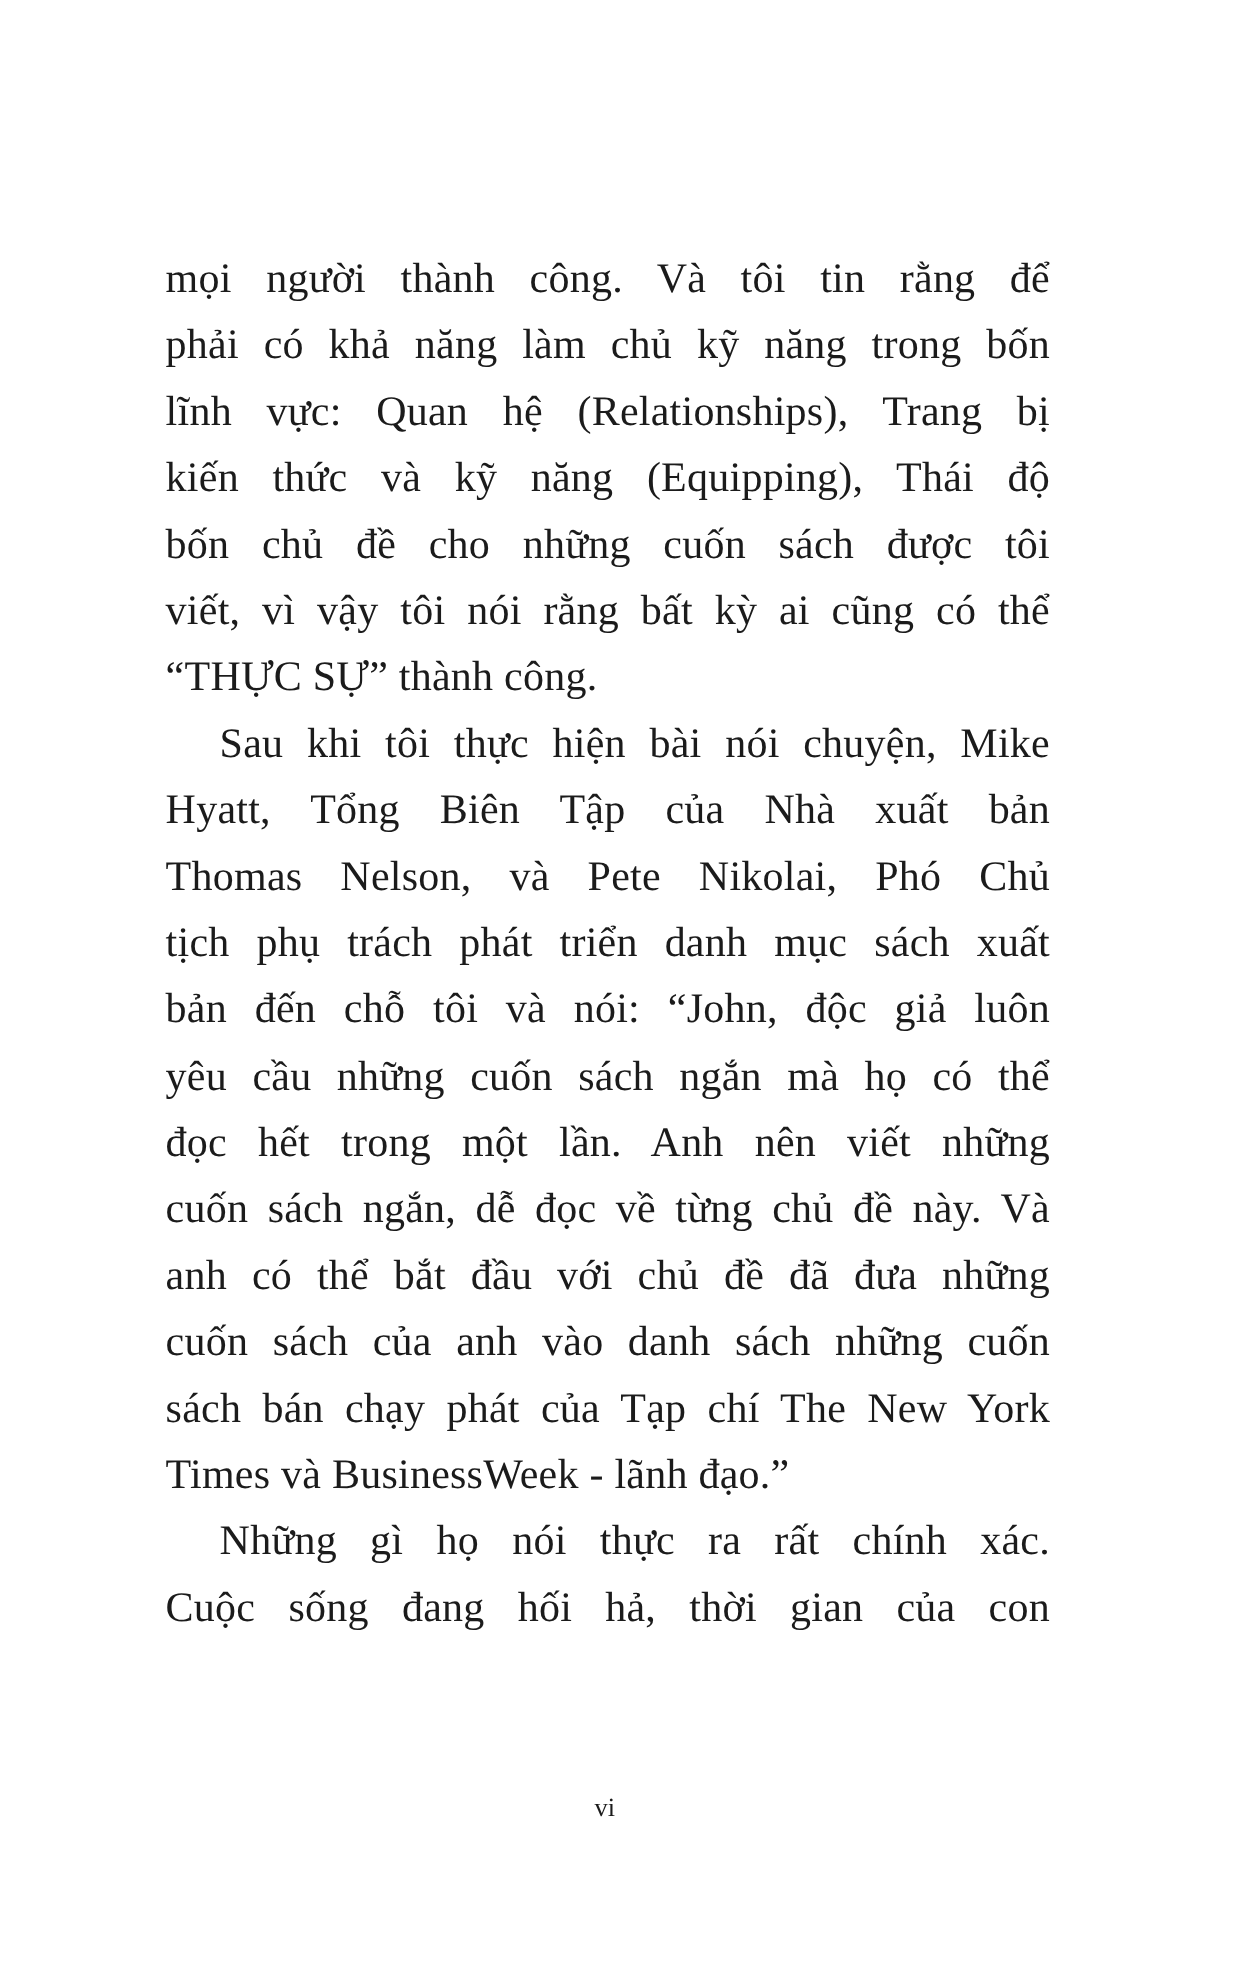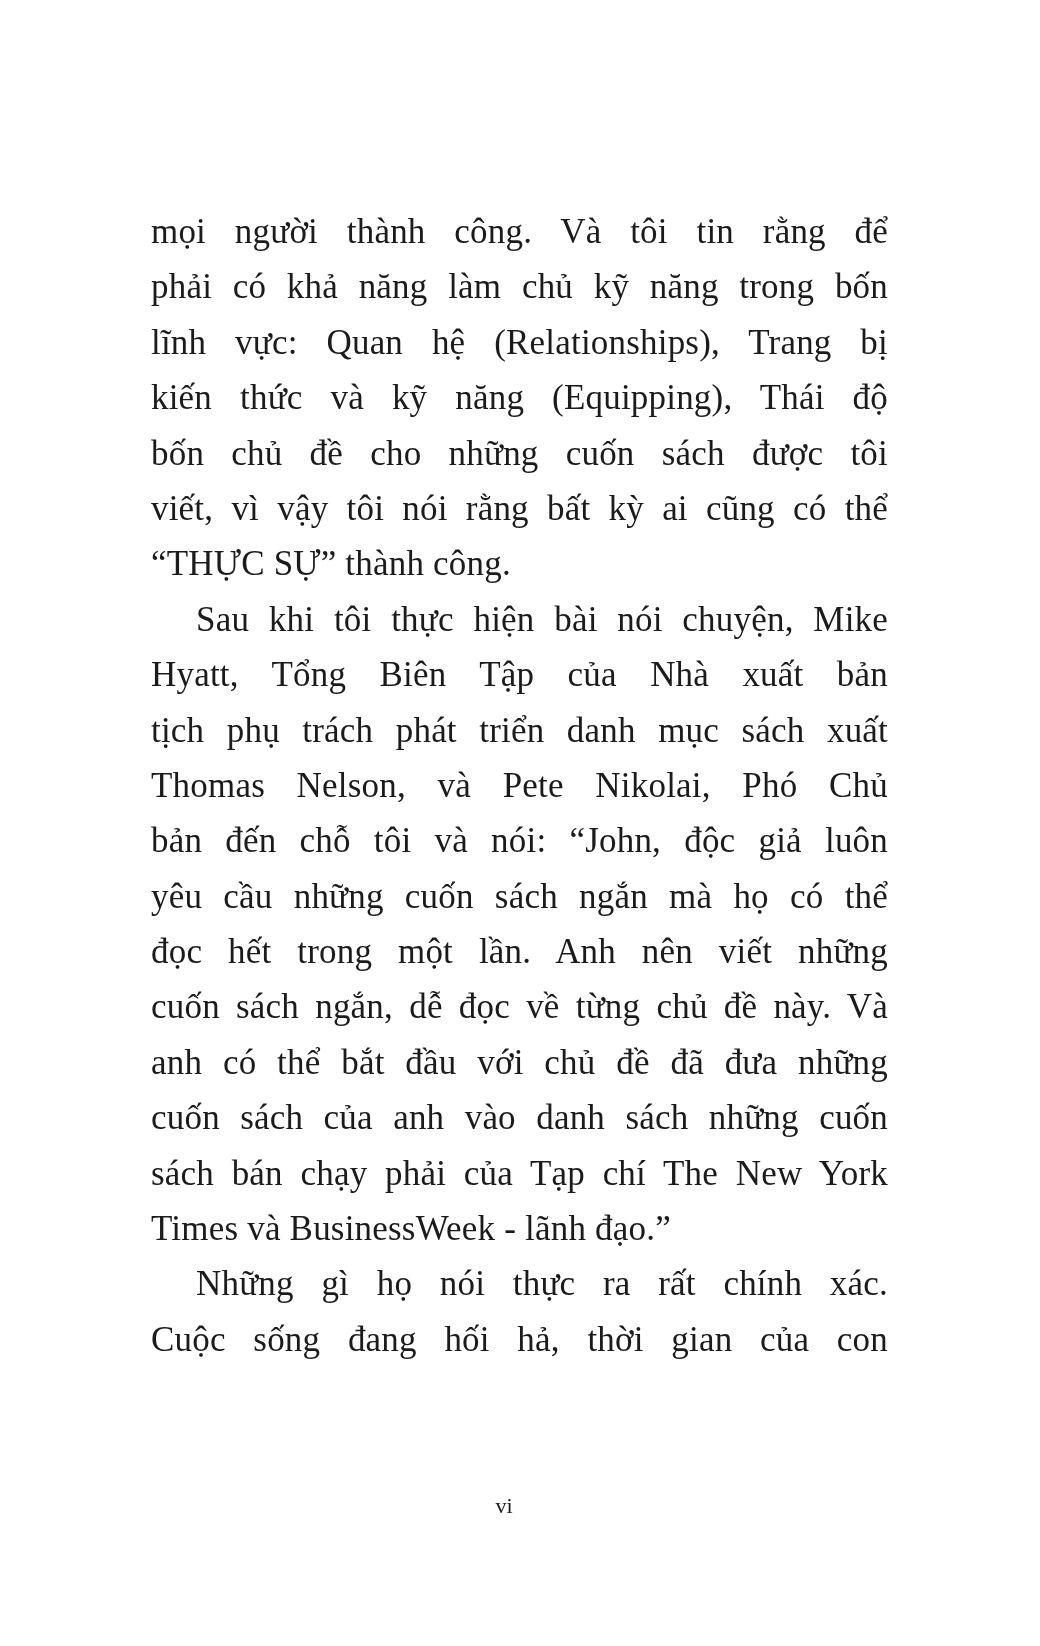--- a/index.html
+++ b/index.html
@@ -18,7 +18,7 @@
   }
   .text-block {
     position: absolute;
-    left: 151px;
+    left: 138px;
     top: 204px;
     width: 737px;
   }

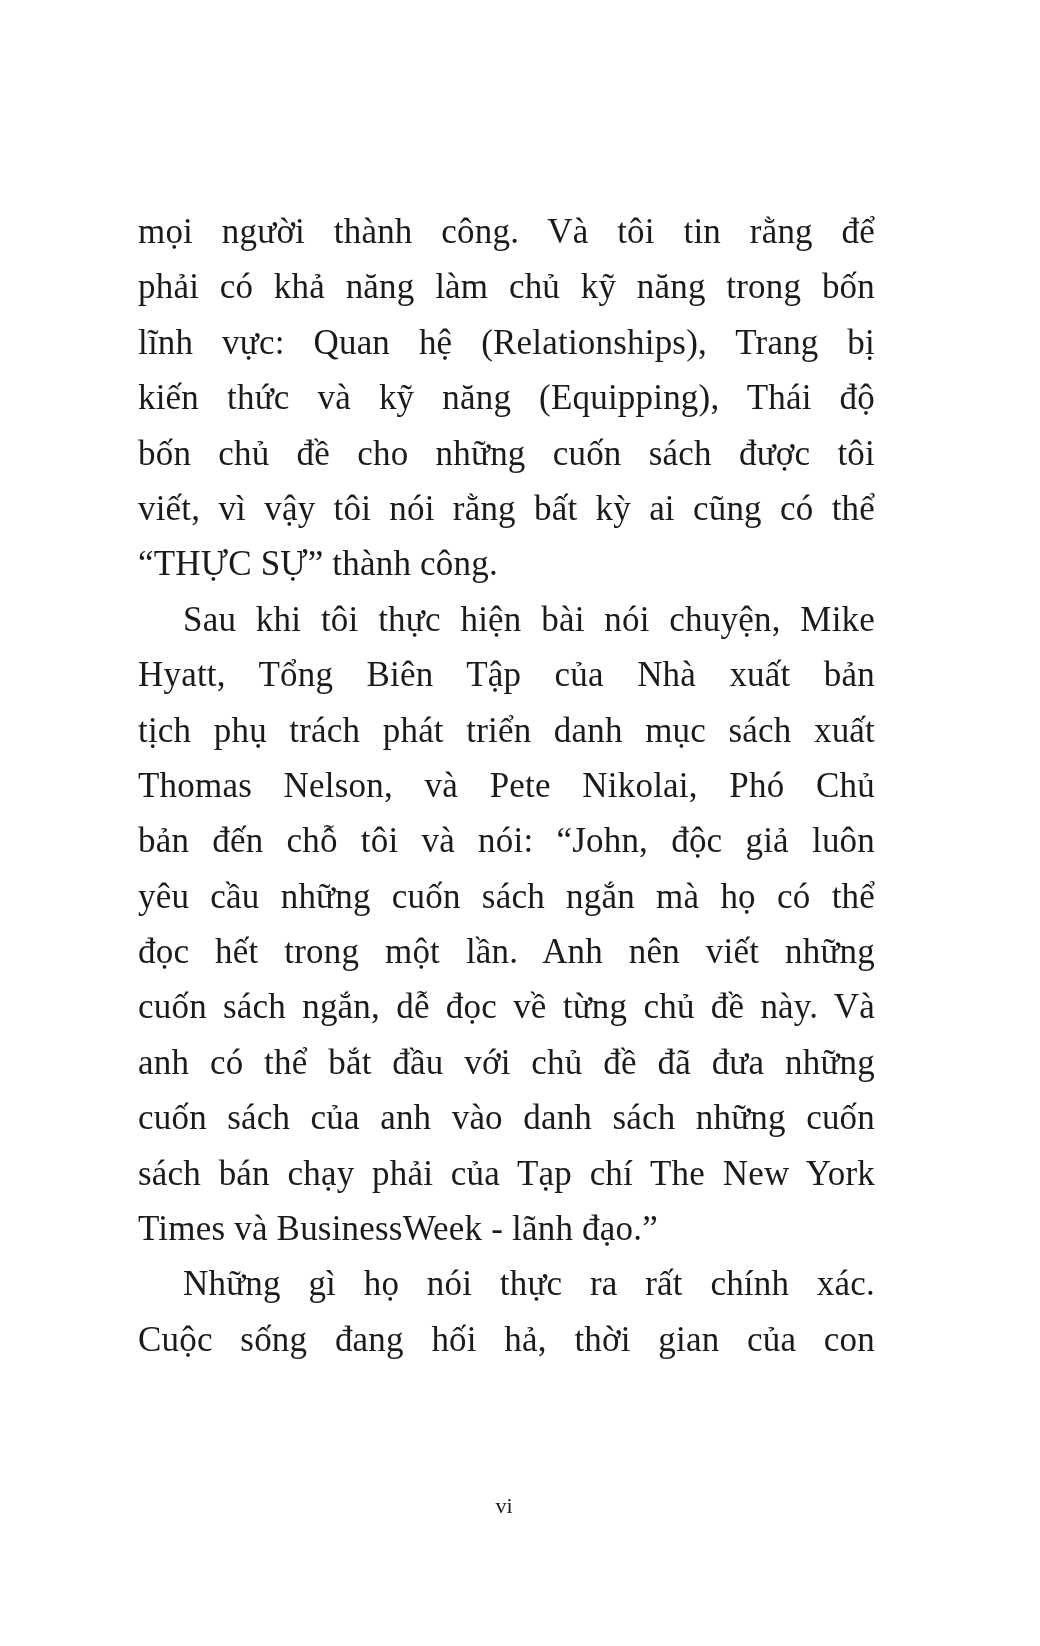--- a/index.html
+++ b/index.html
@@ -68,8 +68,8 @@
     <p class="line para-end">“THỰC SỰ” thành công.</p>
     <p class="line indent">Sau khi tôi thực hiện bài nói chuyện, Mike</p>
     <p class="line">Hyatt, Tổng Biên Tập của Nhà xuất bản</p>
+    <p class="line">Thomas Nelson, và Pete Nikolai, Phó Chủ</p>
     <p class="line">tịch phụ trách phát triển danh mục sách xuất</p>
-    <p class="line">Thomas Nelson, và Pete Nikolai, Phó Chủ</p>
     <p class="line">bản đến chỗ tôi và nói: “John, độc giả luôn</p>
     <p class="line">yêu cầu những cuốn sách ngắn mà họ có thể</p>
     <p class="line">đọc hết trong một lần. Anh nên viết những</p>

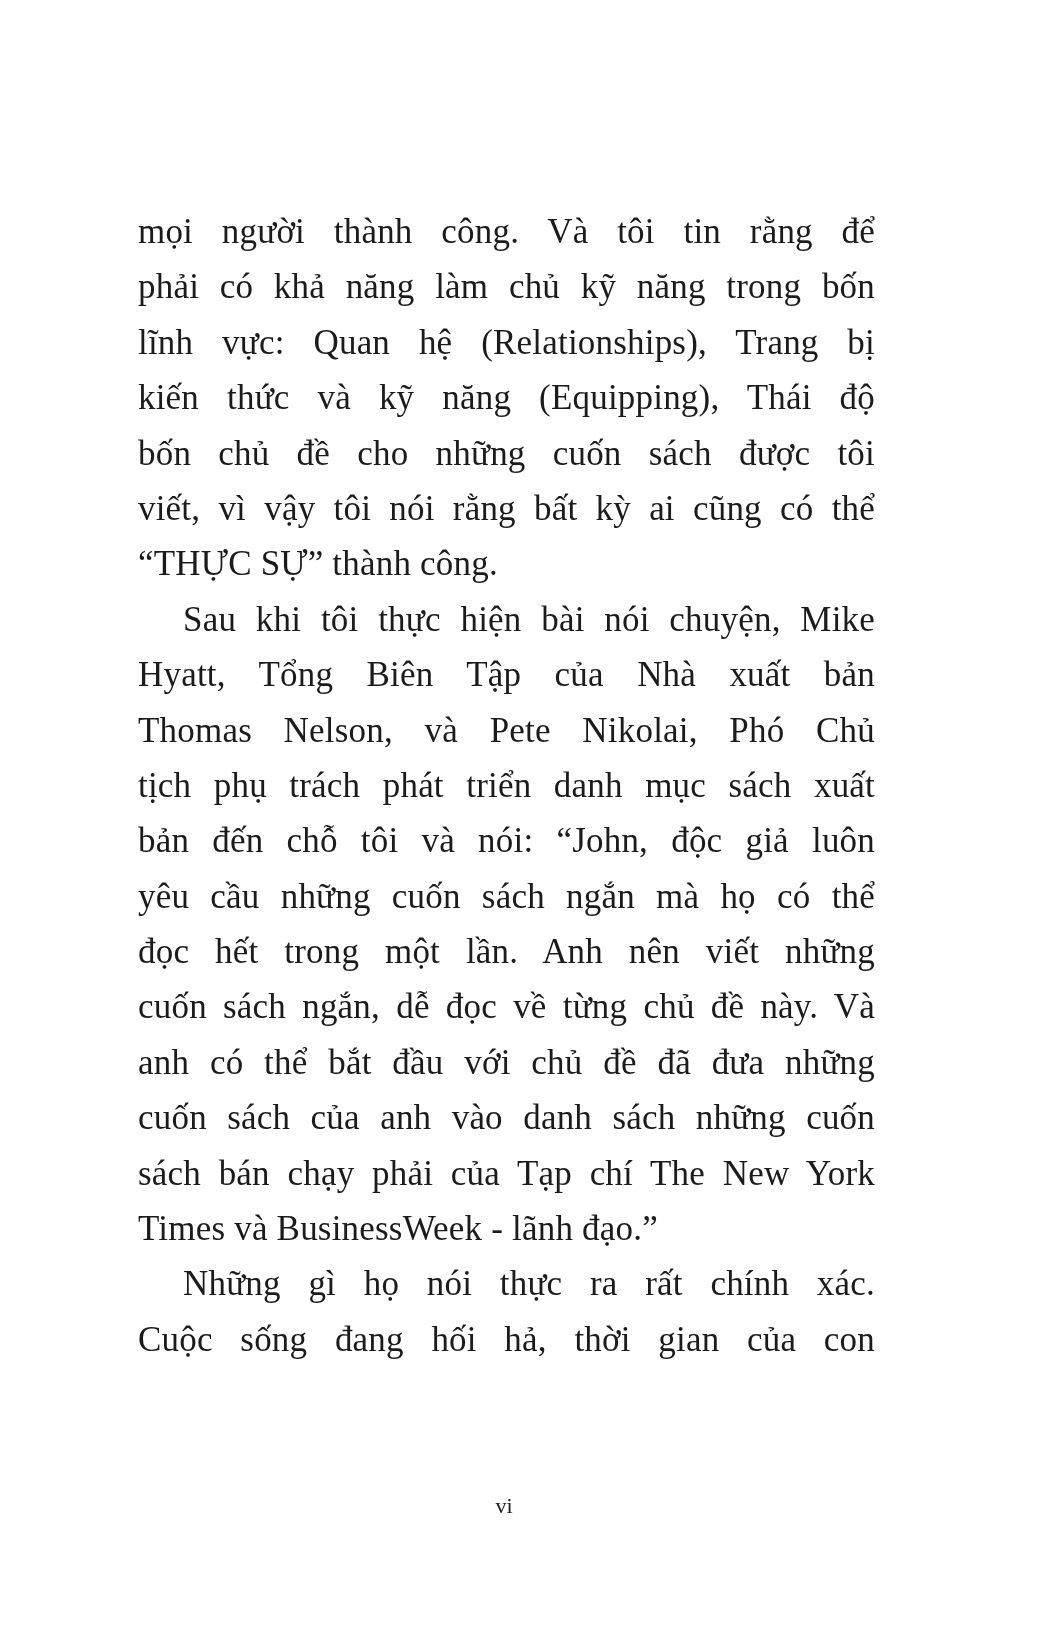--- a/index.html
+++ b/index.html
@@ -76,7 +76,7 @@
     <p class="line">cuốn sách ngắn, dễ đọc về từng chủ đề này. Và</p>
     <p class="line">anh có thể bắt đầu với chủ đề đã đưa những</p>
     <p class="line">cuốn sách của anh vào danh sách những cuốn</p>
-    <p class="line"><span>sách bán chạy phải của Tạp chí </span><span class="italic">The New York</span></p>
+    <p class="line"><span>sách bán chạy phát của Tạp chí </span><span class="italic">The New York</span></p>
     <p class="line para-end"><span class="italic">Times</span><span> và </span><span class="italic">BusinessWeek</span><span> - lãnh đạo.”</span></p>
     <p class="line indent">Những gì họ nói thực ra rất chính xác.</p>
     <p class="line">Cuộc sống đang hối hả, thời gian của con</p>

